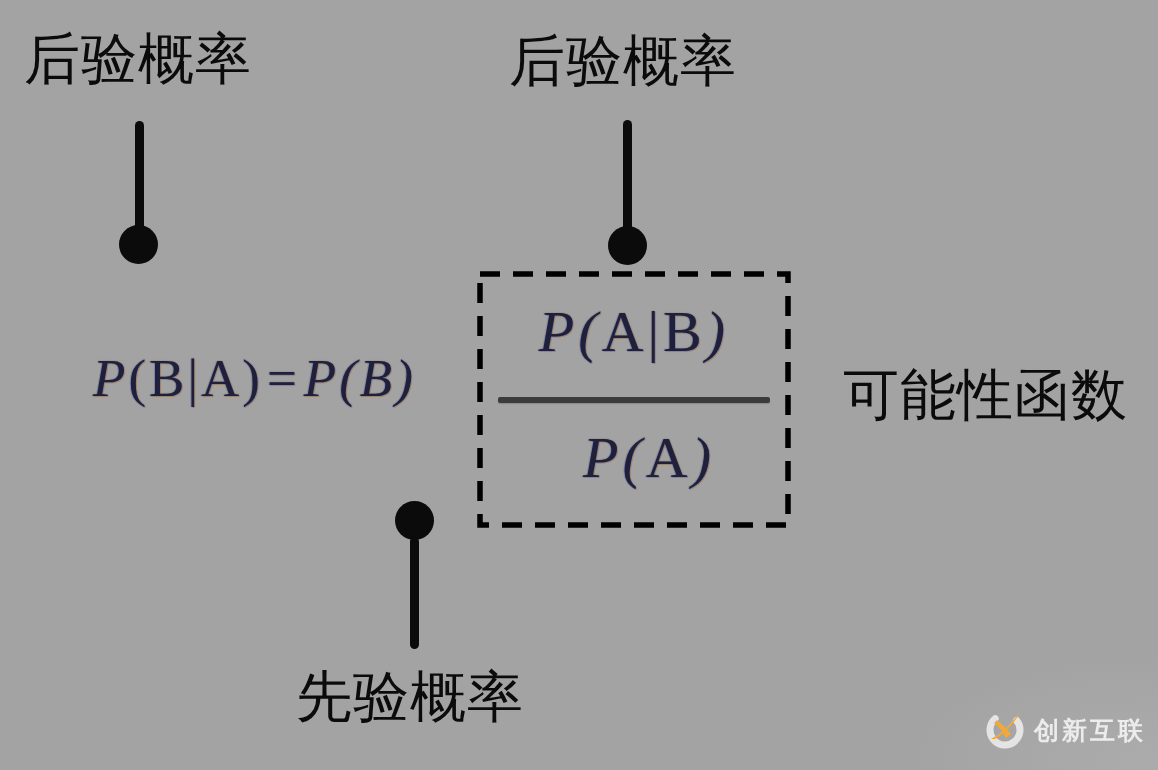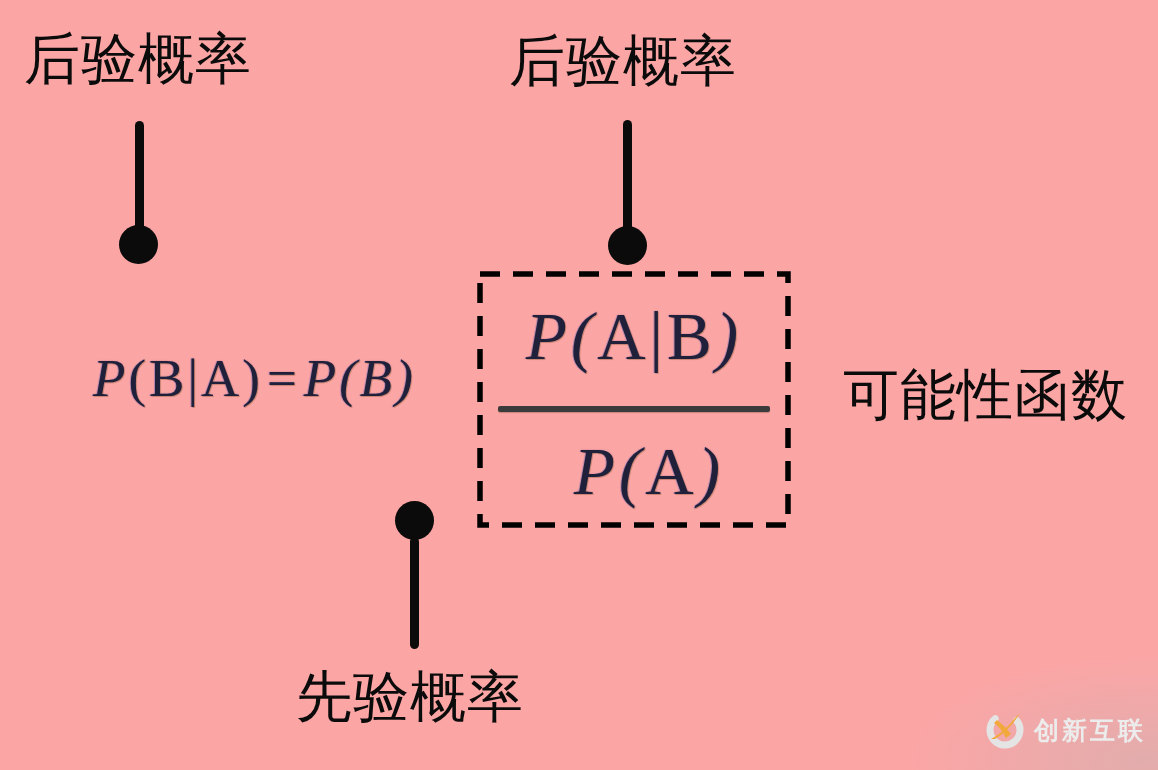--- a/index.html
+++ b/index.html
@@ -4,7 +4,7 @@
 <style>
   html,body{margin:0;padding:0;background:#ffffff;}
   .stage{
-    position:relative;width:1158px;height:770px;background:#fca5a5;
+    position:relative;width:1158px;height:770px;background:#a3a3a3;
     overflow:hidden;font-family:"Liberation Sans",sans-serif;
   }
   

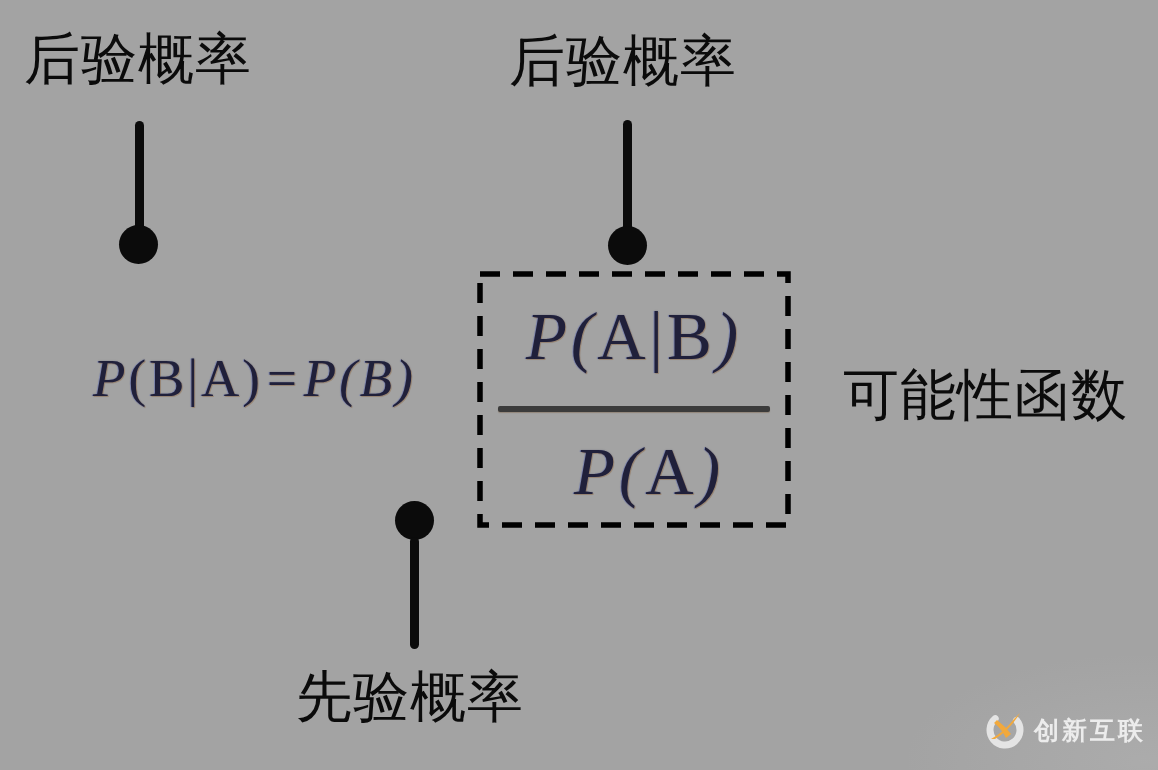--- a/index.html
+++ b/index.html
@@ -46,7 +46,7 @@
     position:absolute;left:477px;top:271px;width:314px;height:257px;
     display:flex;flex-direction:column;align-items:center;
   }
-  .frac-row{font-size:67px;letter-spacing:4px;line-height:1;white-space:nowrap;text-align:center;}
+  .frac-row{font-size:58px;letter-spacing:4px;line-height:1;white-space:nowrap;text-align:center;}
   #frac-num{margin-top:32px;}
   #frac-bar{
     width:272px;height:6px;background:#3b3b3b;border-radius:2px;margin-top:36px;

